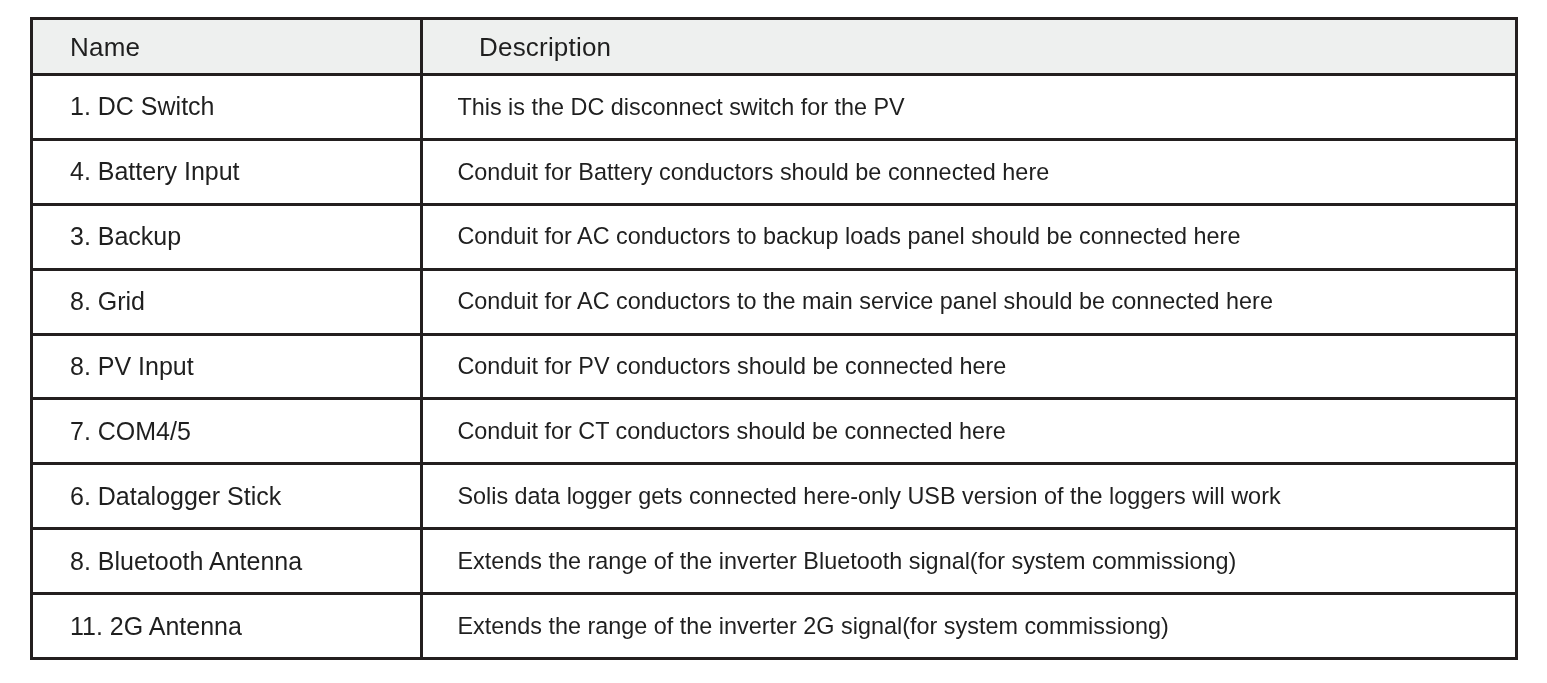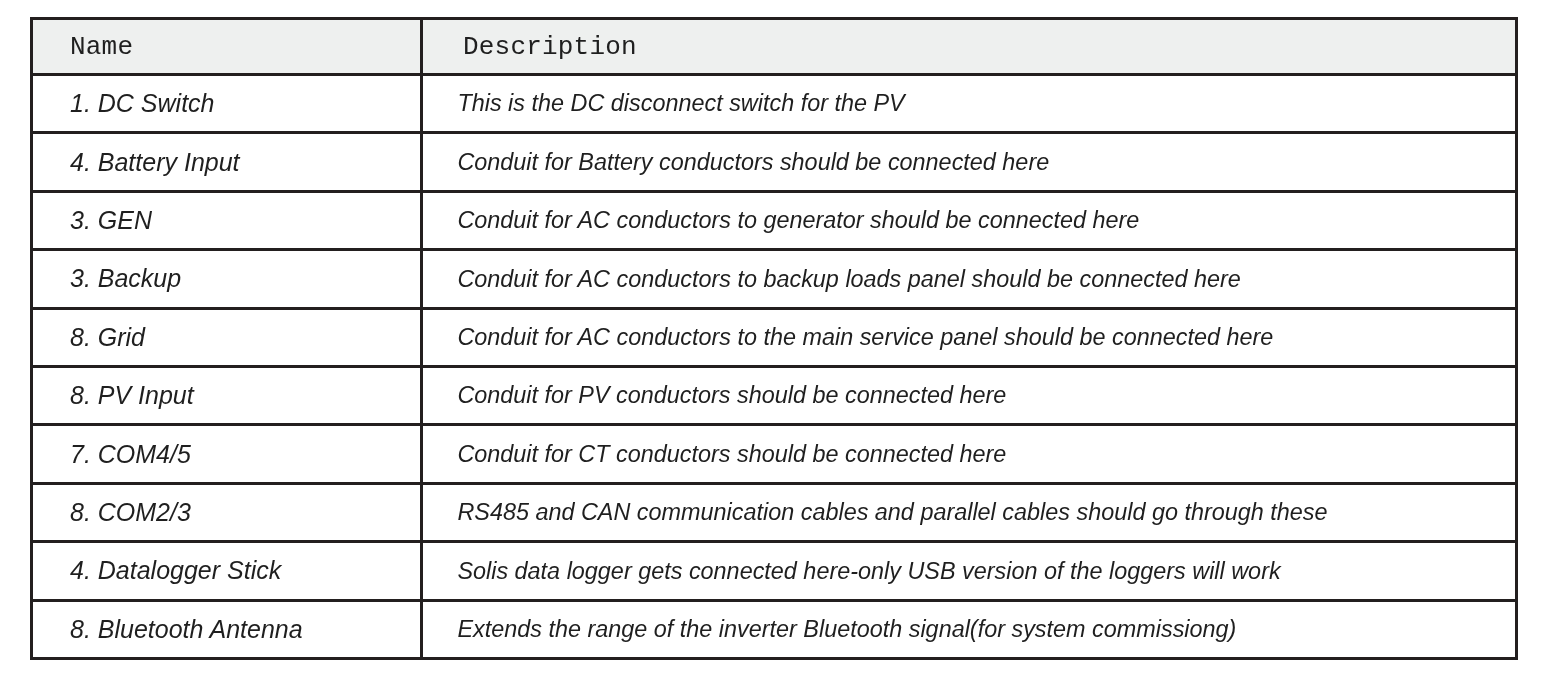--- a/index.html
+++ b/index.html
@@ -49,7 +49,6 @@
   tr.header-row th {
     background: #eef0ef;
     height: 53px;
-    font-family: Liberation Mono, monospace;
   }
   .hdr-cell-inner {
     padding-left: 37px;

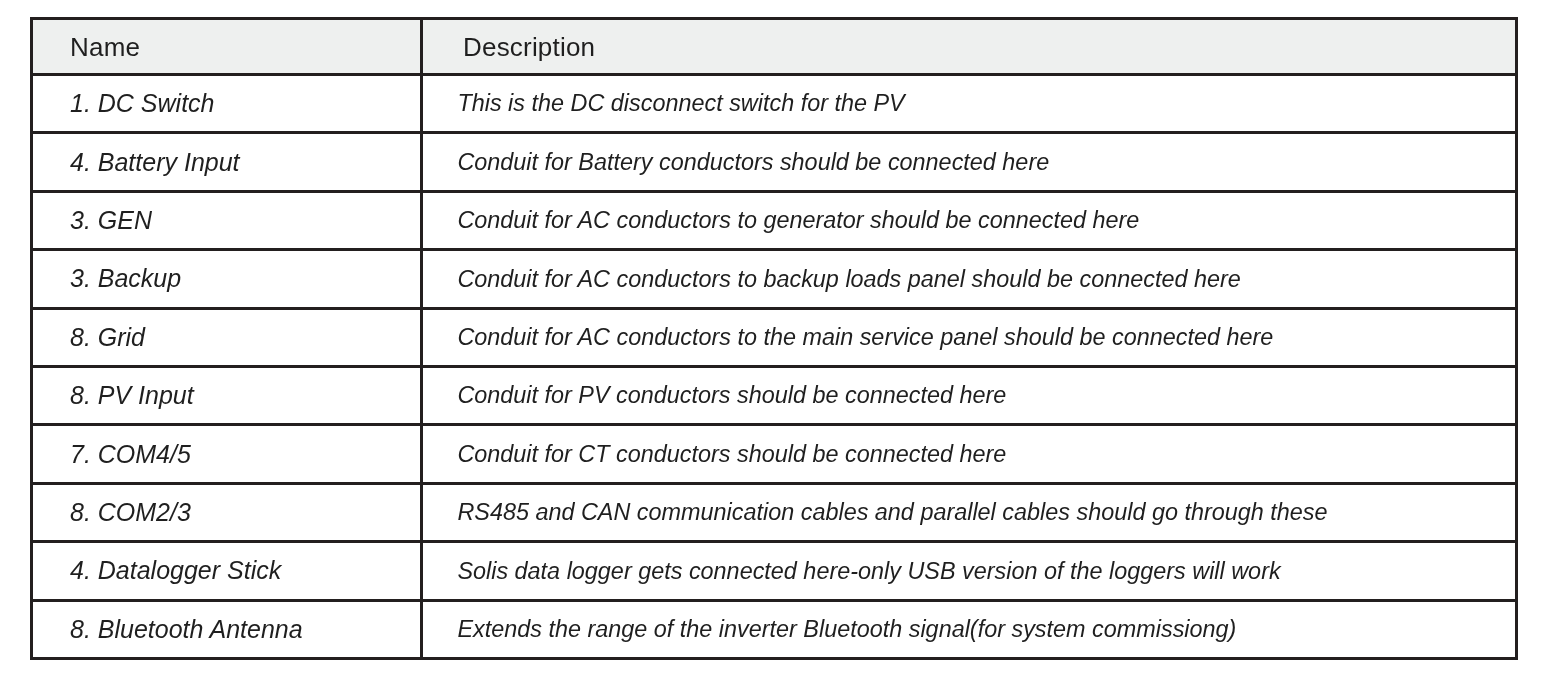--- a/index.html
+++ b/index.html
@@ -60,7 +60,7 @@
     line-height: 1;
   }
   .hdr-cell-inner.desc {
-    padding-left: 40px;
+    padding-left: 56px;
   }
 
   

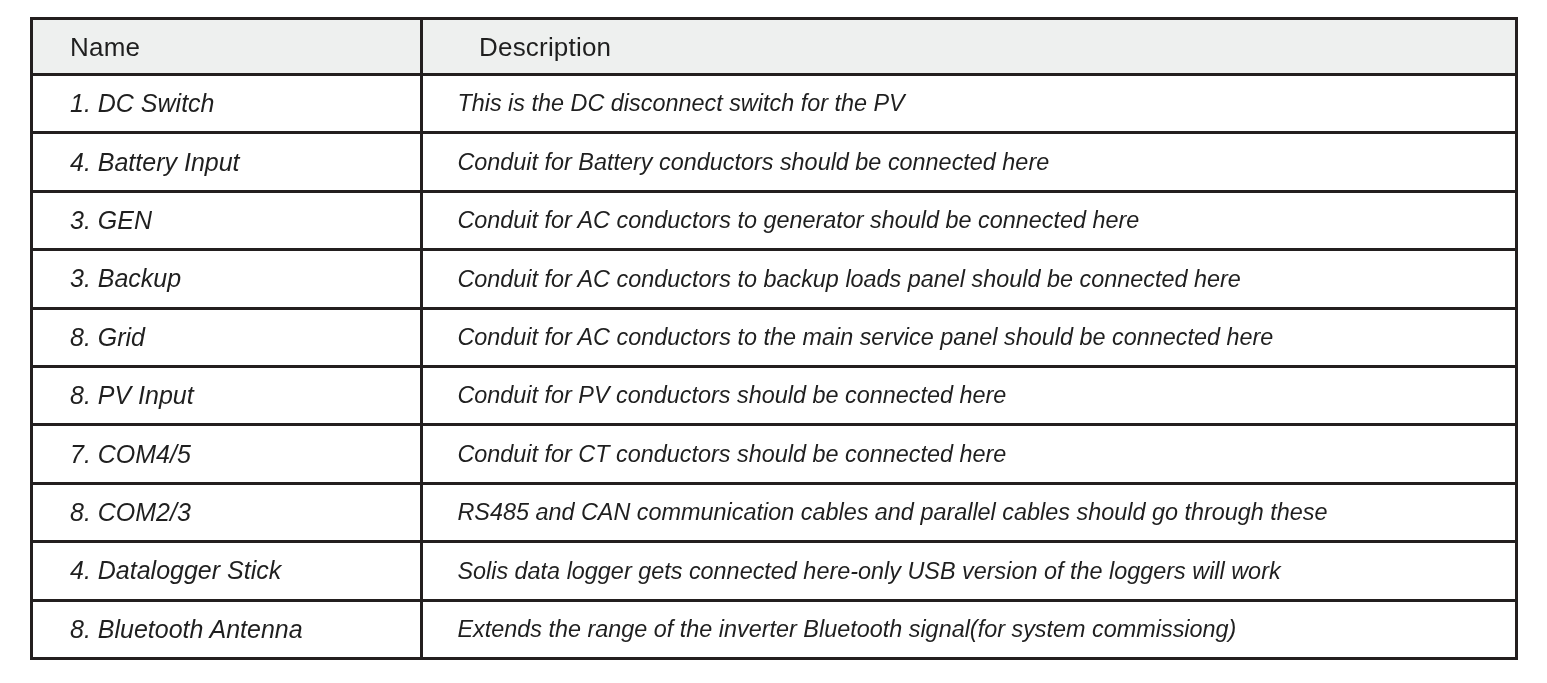--- a/index.html
+++ b/index.html
@@ -64,7 +64,7 @@
   }
 
   
-  tbody tr { height: 53px; font-style: italic; }
+  tbody tr { height: 53px; }
 
   .name-cell-inner {
     padding-left: 37px;

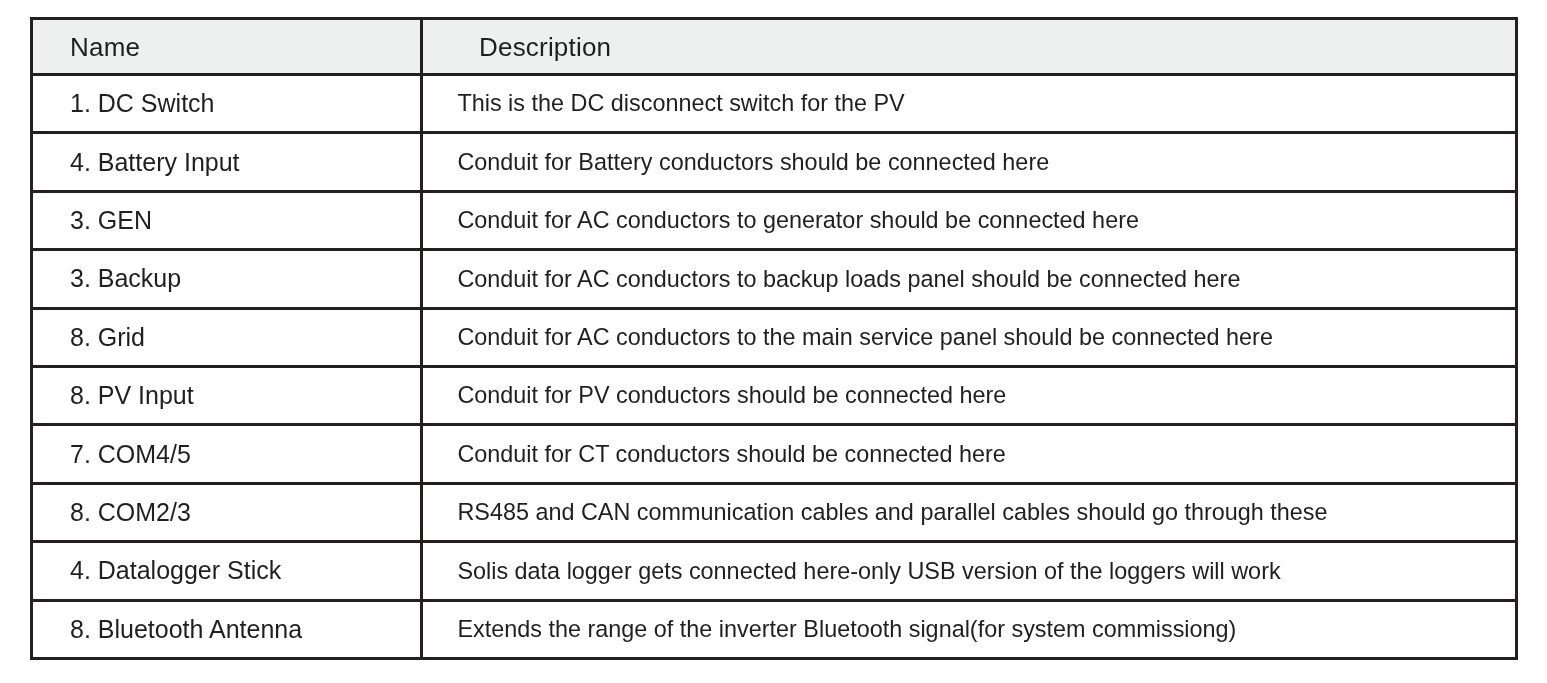--- a/index.html
+++ b/index.html
@@ -122,14 +122,6 @@
       </tr>
       <tr>
         <td>
-            <div class="name-cell-inner">3. GEN</div>
-          </td>
-        <td>
-            <div class="desc-cell-inner">Conduit for AC conductors to generator should be connected here</div>
-          </td>
-      </tr>
-      <tr>
-        <td>
             <div class="name-cell-inner">3. Backup</div>
           </td>
         <td>

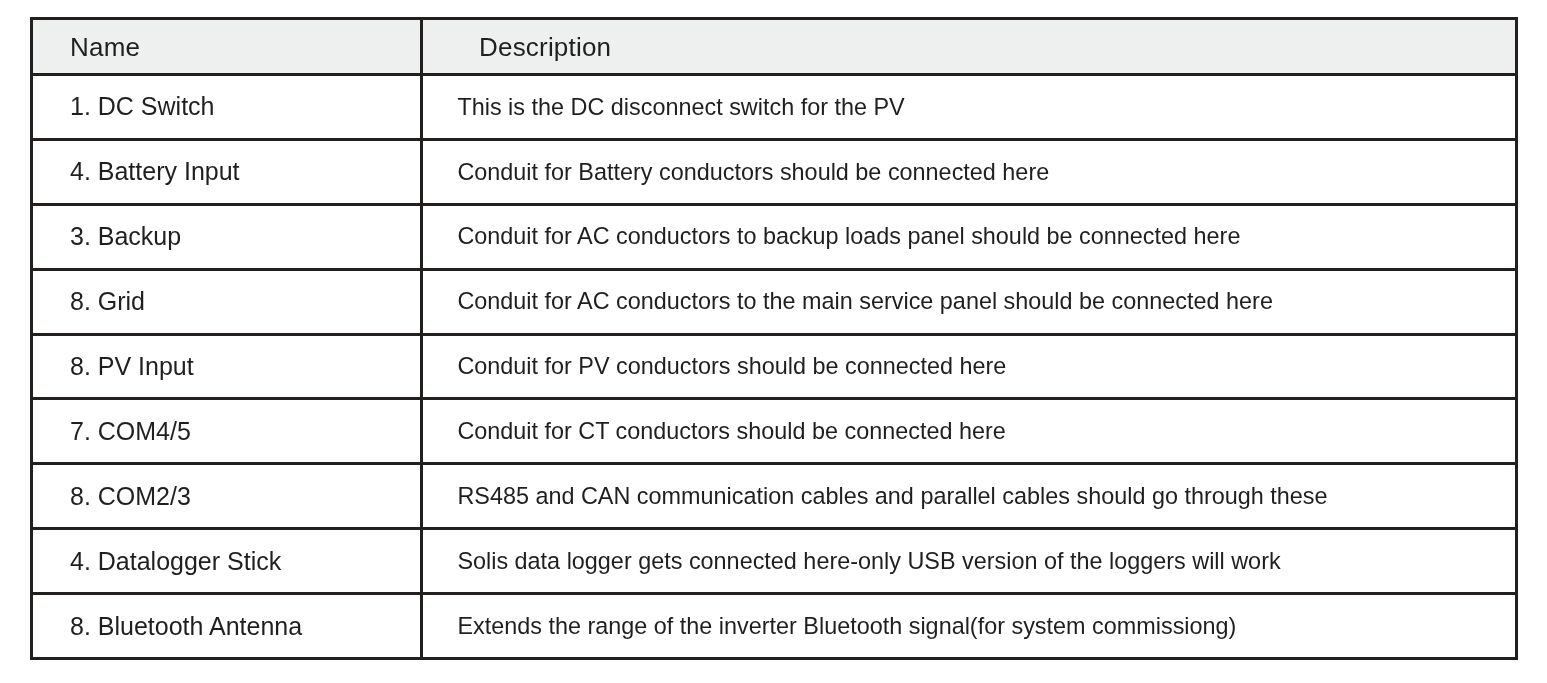--- a/index.html
+++ b/index.html
@@ -154,14 +154,6 @@
       </tr>
       <tr>
         <td>
-            <div class="name-cell-inner">8. COM2/3</div>
-          </td>
-        <td>
-            <div class="desc-cell-inner">RS485 and CAN communication cables and parallel cables should go through these</div>
-          </td>
-      </tr>
-      <tr>
-        <td>
             <div class="name-cell-inner">4. Datalogger Stick</div>
           </td>
         <td>

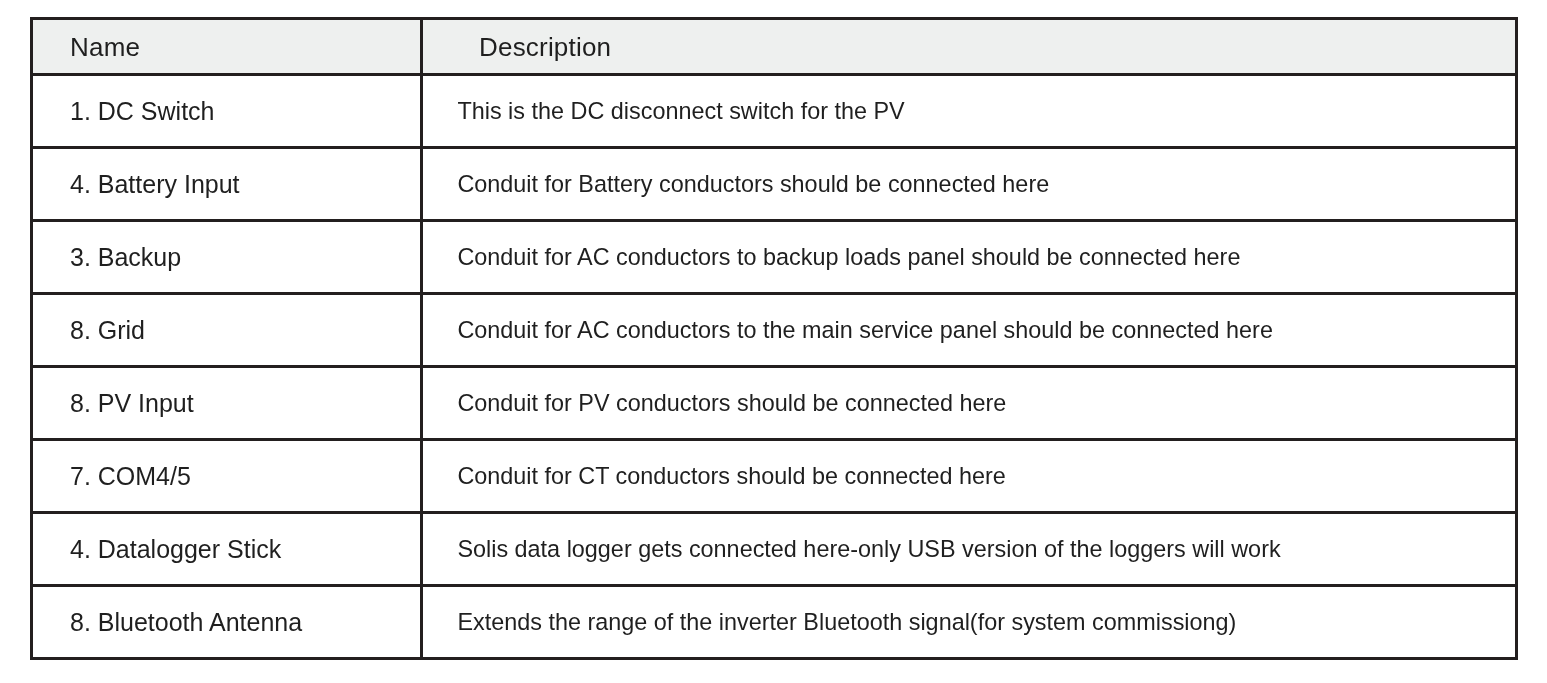--- a/index.html
+++ b/index.html
@@ -154,7 +154,7 @@
       </tr>
       <tr>
         <td>
-            <div class="name-cell-inner">4. Datalogger Stick</div>
+            <div class="name-cell-inner">6. Datalogger Stick</div>
           </td>
         <td>
             <div class="desc-cell-inner">Solis data logger gets connected here-only USB version of the loggers will work</div>

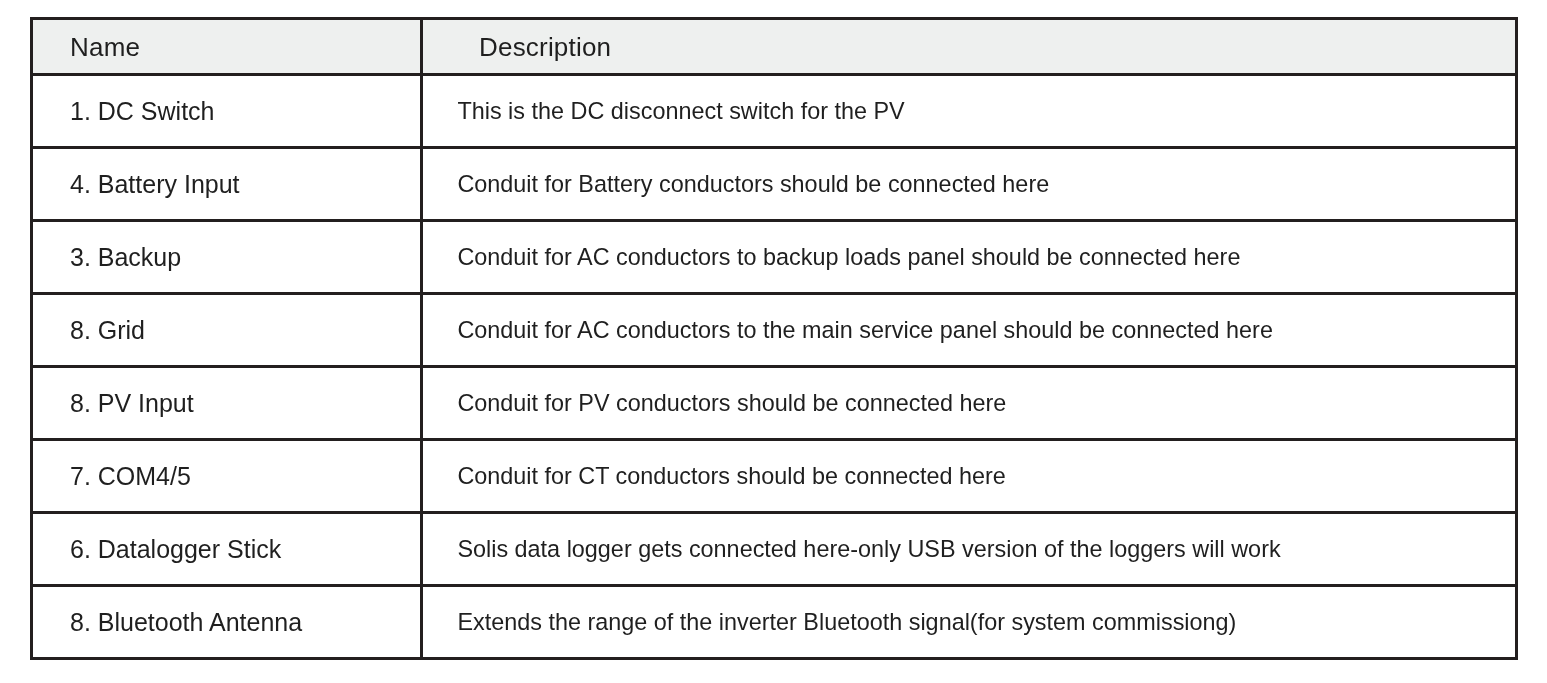--- a/index.html
+++ b/index.html
@@ -168,6 +168,14 @@
             <div class="desc-cell-inner">Extends the range of the inverter Bluetooth signal(for system commissiong)</div>
           </td>
       </tr>
+      <tr>
+        <td>
+            <div class="name-cell-inner">11. 2G Antenna</div>
+          </td>
+        <td>
+            <div class="desc-cell-inner">Extends the range of the inverter 2G signal(for system commissiong)</div>
+          </td>
+      </tr>
     </tbody>
   </table>
 </div>

